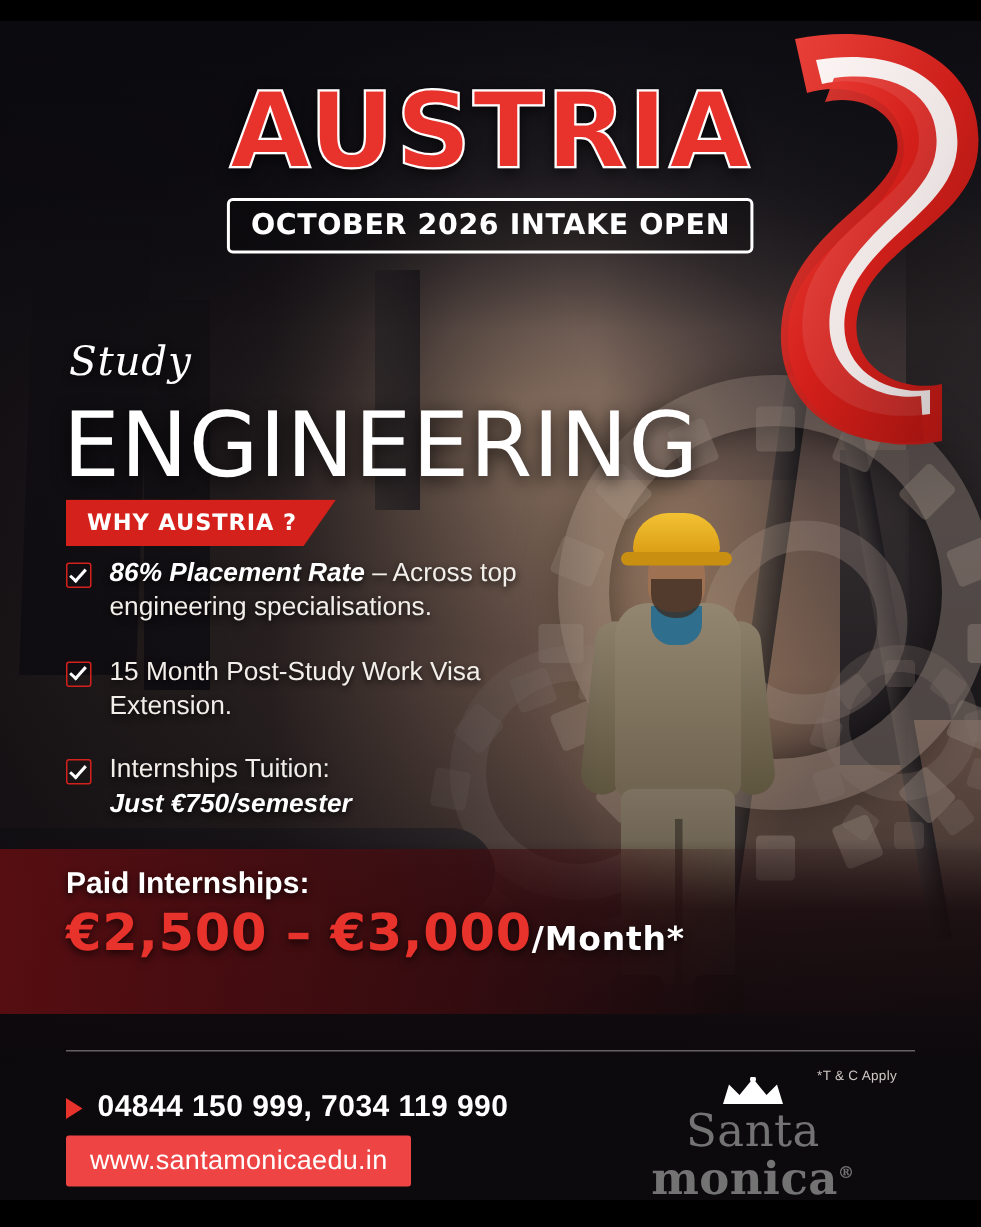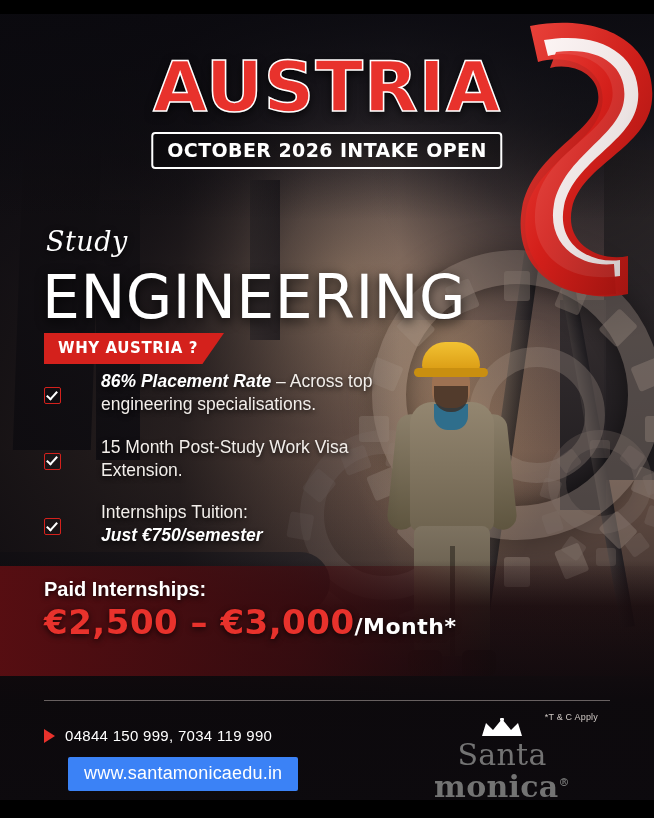--- a/index.html
+++ b/index.html
@@ -267,9 +267,8 @@
   }
   .bullet {
     display: flex;
-    align-items: center;
+    align-items: flex-start;
     margin-bottom: 19px;
-    gap: 28px;
   }
   .check {
     flex: 0 0 auto;

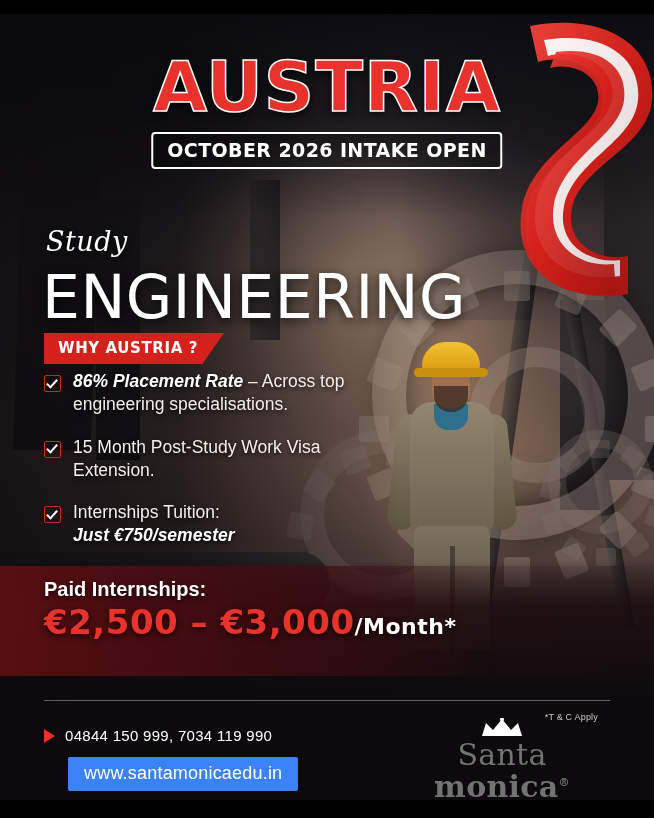--- a/index.html
+++ b/index.html
@@ -364,8 +364,8 @@
   }
   .phone-text {
     color: #ffffff;
-    font-size: 15px;
-    font-weight: normal;
+    font-size: 20px;
+    font-weight: bold;
     letter-spacing: 0.3px;
   }
   .website {

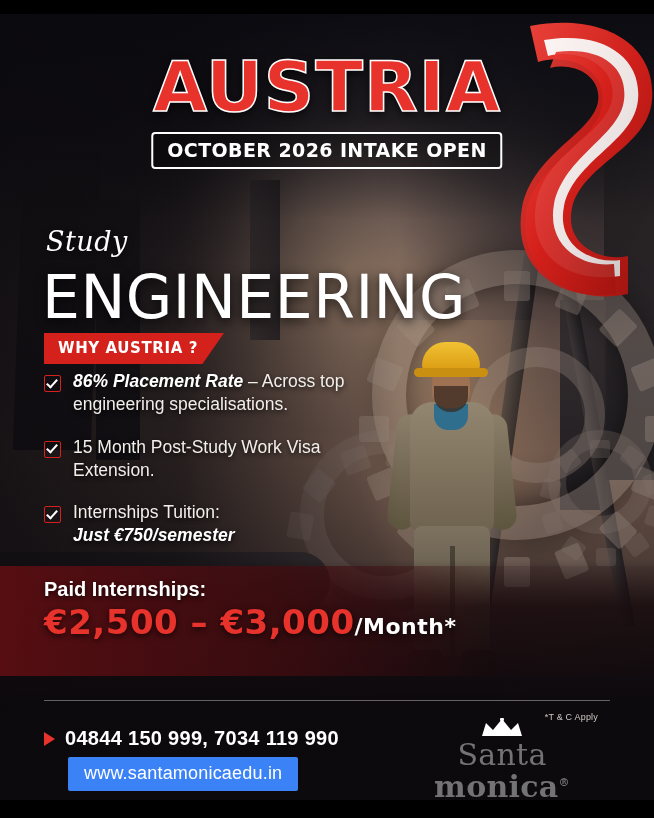--- a/index.html
+++ b/index.html
@@ -371,13 +371,12 @@
   .website {
     position: absolute;
     left: 44px; top: 757px;
-    background: #3b82f6;
+    background: #ef4444;
     color: #ffffff;
     font-size: 18px;
     padding: 6px 16px 7px;
     border-radius: 2px;
     letter-spacing: 0.2px;
-    margin-left: 24px;
   }
   .logo {
     position: absolute;

